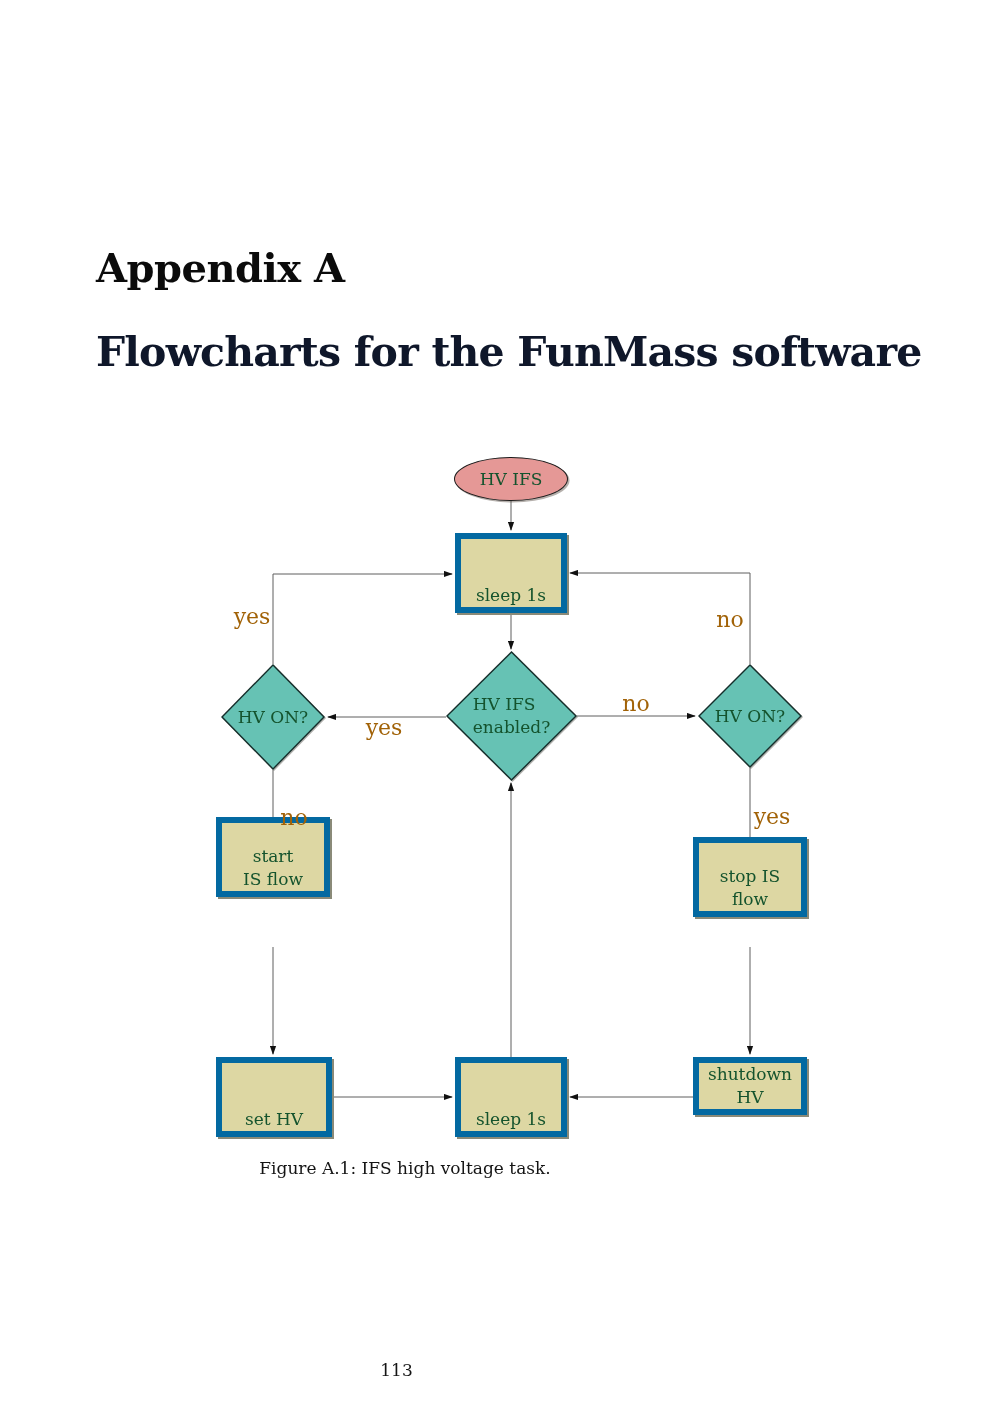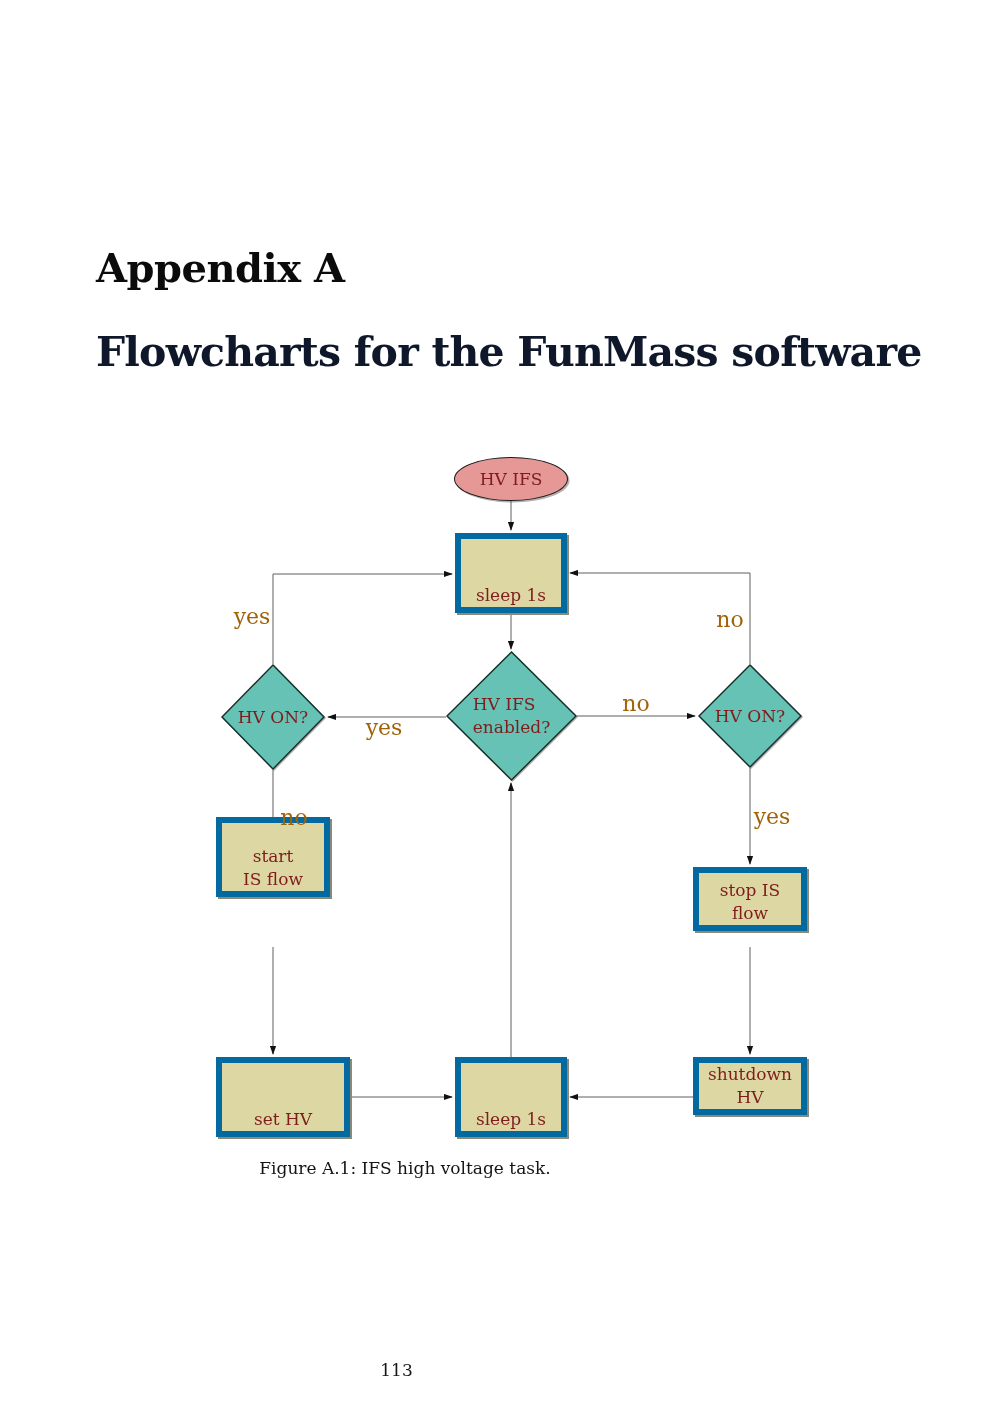--- a/index.html
+++ b/index.html
@@ -47,7 +47,7 @@
     white-space: pre-line;
     font-size: 17px;
     line-height: 1.35;
-    color: #7f1d1d;
+    color: #14532d;
   }
   .terminal {
     background: #e59896;

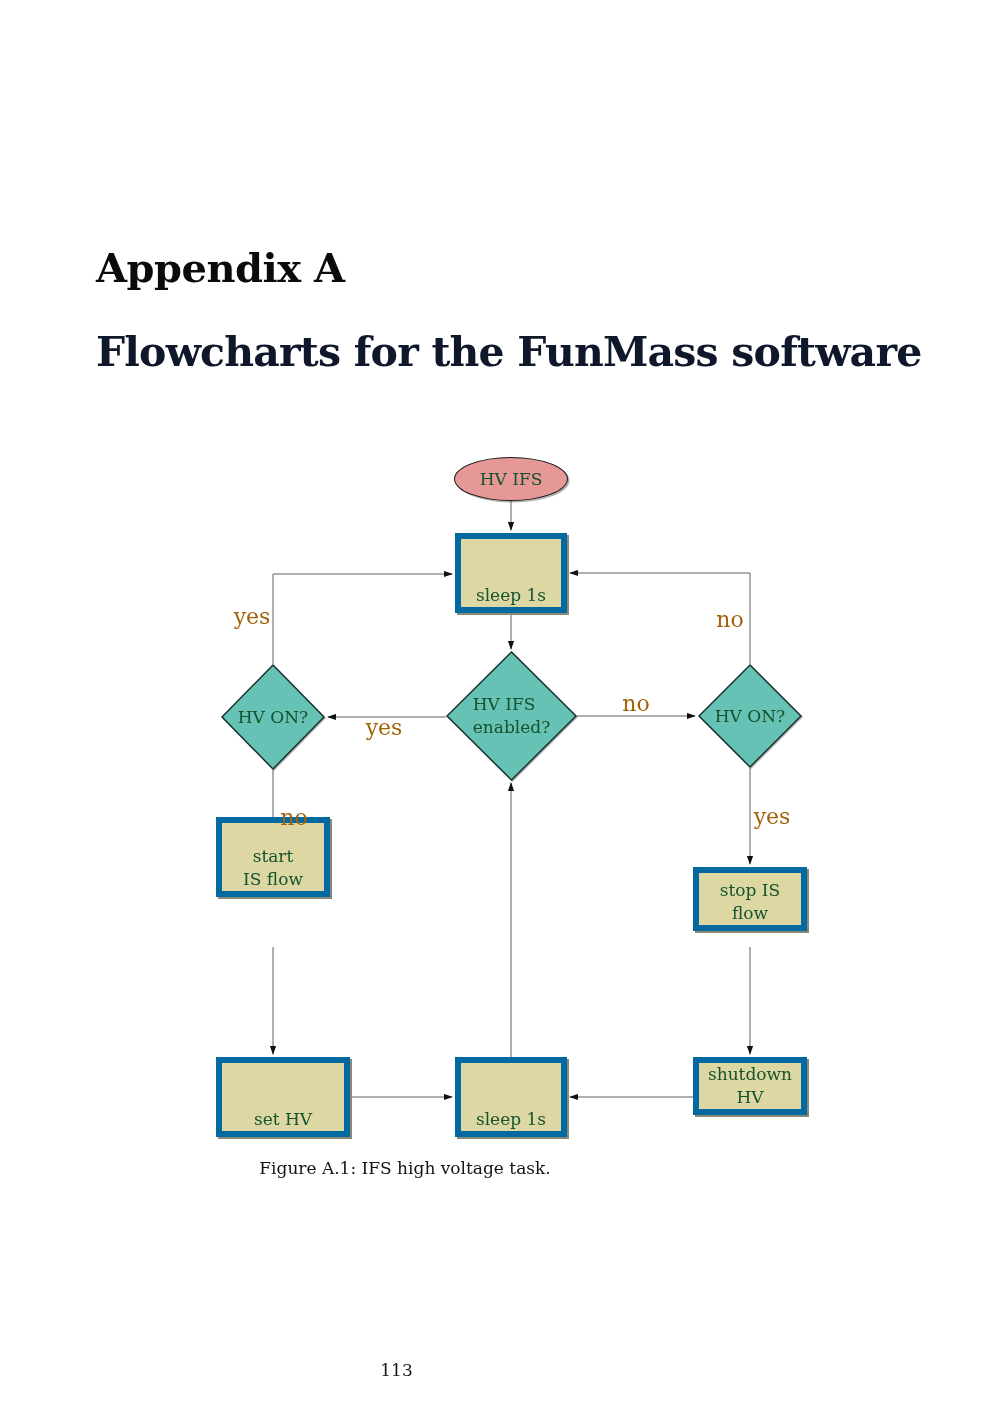--- a/index.html
+++ b/index.html
@@ -194,7 +194,7 @@
 IS flow</span>
     </div>
 
-    <div class="node process" style="left:693px; top:859px; width:114px; height:64px;">
+    <div class="node process" style="left:693px; top:829px; width:114px; height:80px;">
       <span class="node-label">stop IS
 flow</span>
     </div>

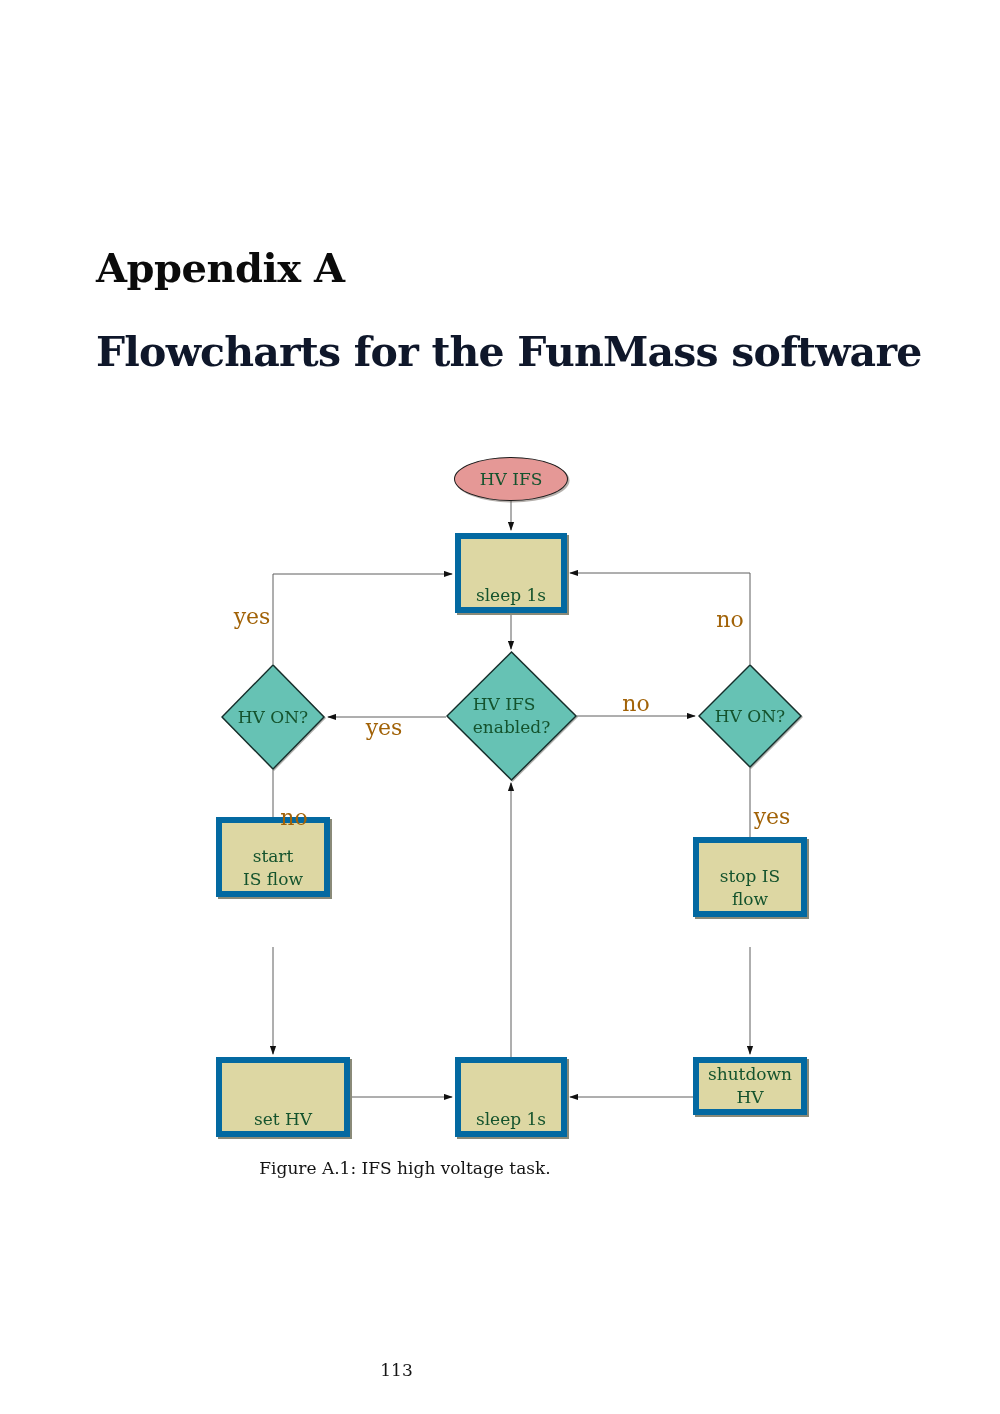--- a/index.html
+++ b/index.html
@@ -199,7 +199,7 @@
 flow</span>
     </div>
 
-    <div class="node process" style="left:216px; top:1049px; width:134px; height:80px;">
+    <div class="node process" style="left:216px; top:1049px; width:116px; height:80px;">
       <span class="node-label">set HV</span>
     </div>
 

